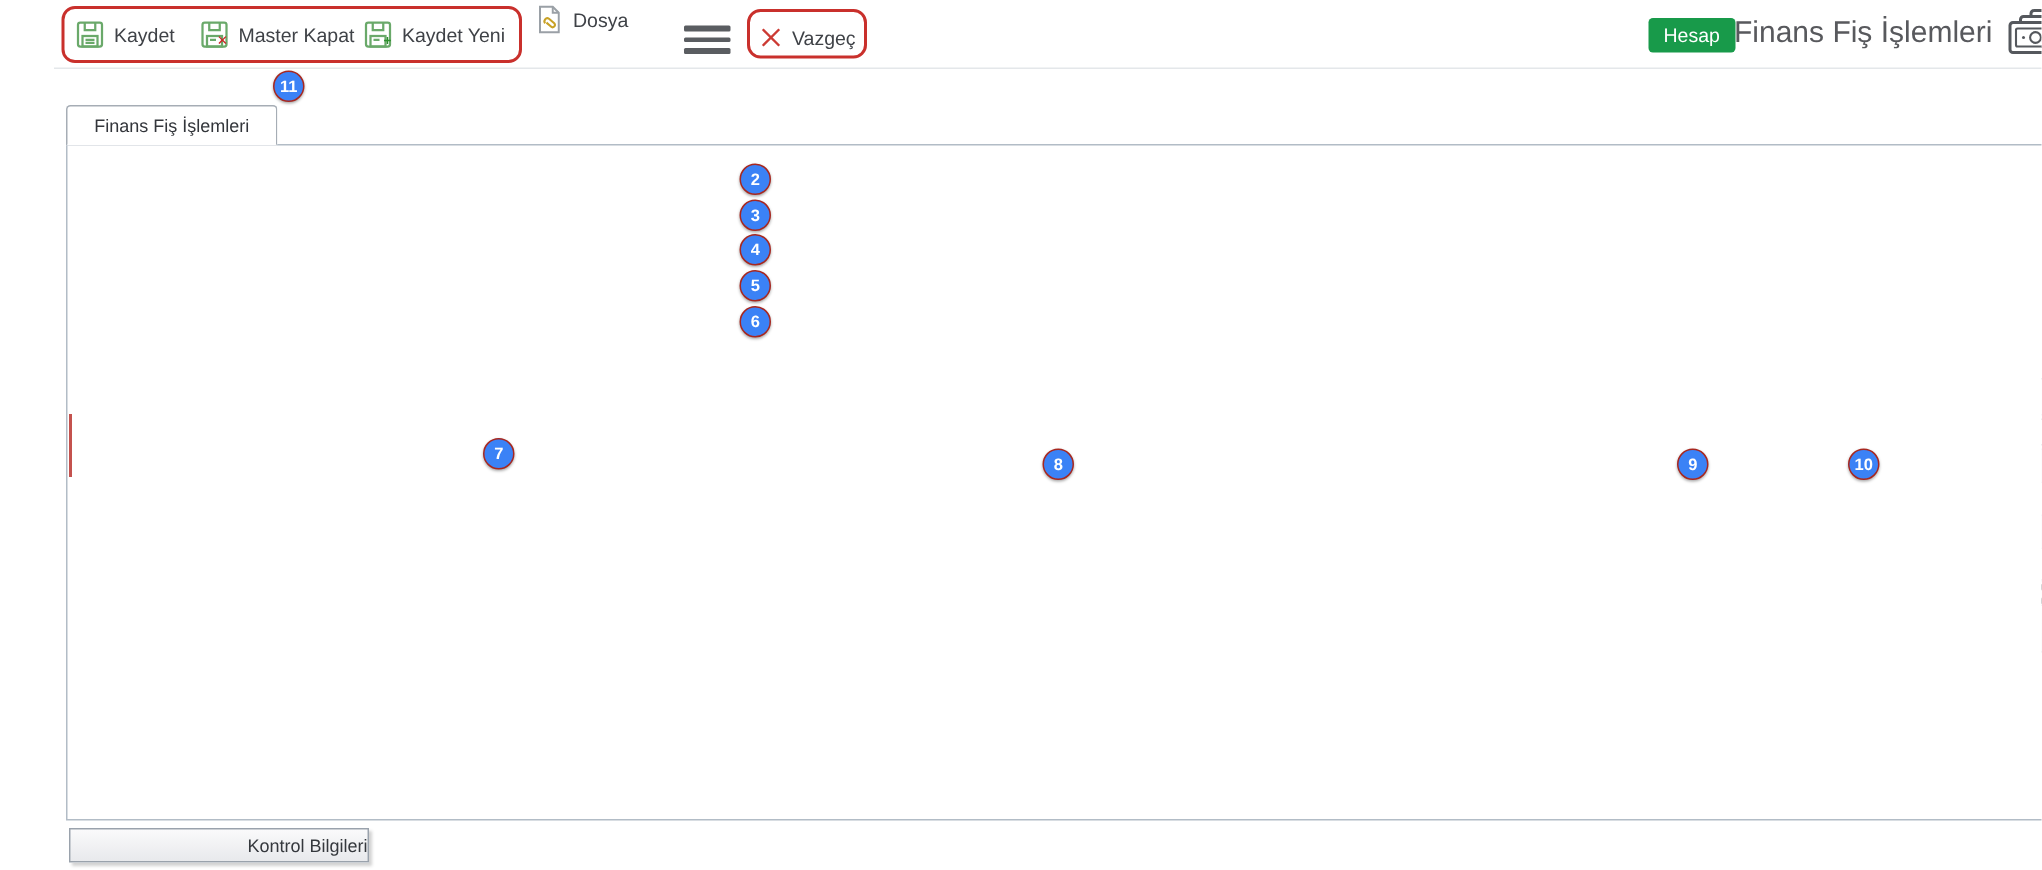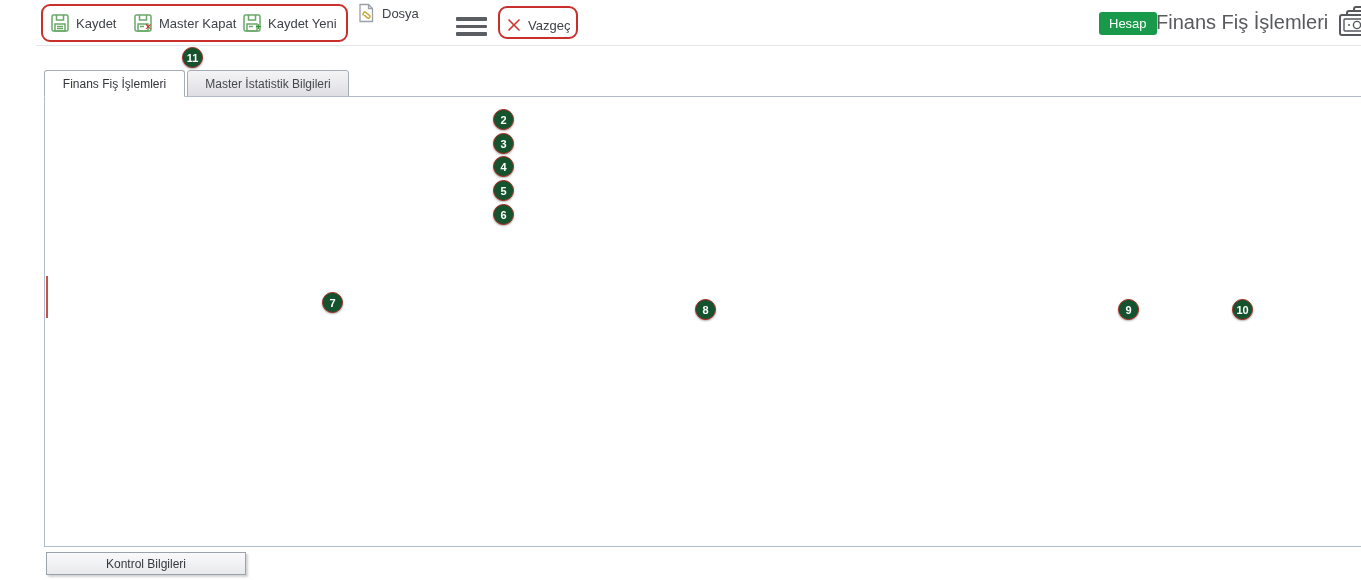--- a/index.html
+++ b/index.html
@@ -11,7 +11,7 @@
   .toolbar { position:absolute; left:0; top:0; width:1361px; height:46px; background:#fff; border-bottom:1px solid #e4e7ea; }
   .tb-btn { position:absolute; display:flex; align-items:center; gap:6px; font-size:13px; color:#3f4247; cursor:pointer; height:26px; }
   .ann { position:absolute; border:2px solid #c9302c; border-radius:9px; z-index:24; pointer-events:none; }
-  .badge { position:absolute; width:21px; height:21px; border-radius:50%; background:#14532d; border:1px solid #a8271f;
+  .badge { position:absolute; width:21px; height:21px; border-radius:50%; background:#3b82f6; border:1px solid #a8271f;
            color:#fff; font-weight:bold; font-size:11px; display:flex; align-items:center; justify-content:center;
            z-index:30; box-shadow:0 1px 2px rgba(0,0,0,.35); }
   .hamburger span { display:block; width:31px; height:3.5px; background:#5a5d61; margin:4px 0; border-radius:1px; }

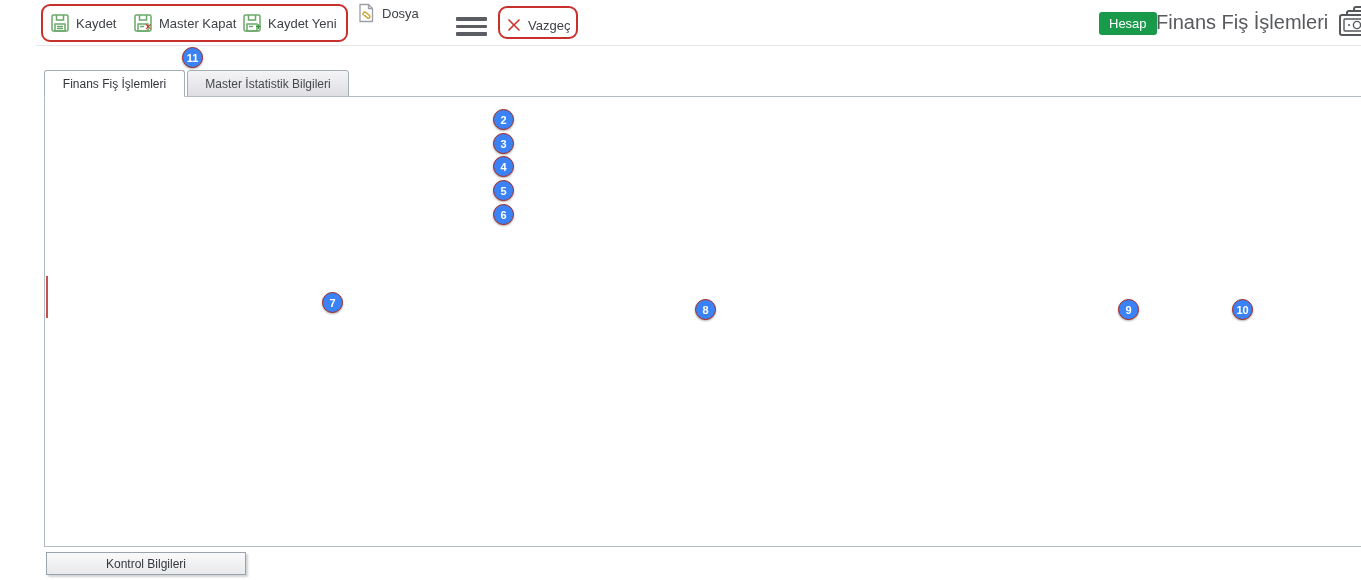--- a/index.html
+++ b/index.html
@@ -181,9 +181,6 @@
 
   <div class="tab active">
     <span>Finans Fiş İşlemleri</span>
-  </div>
-  <div class="tab inactive">
-    <span>Master İstatistik Bilgileri</span>
   </div>
   <div class="content-box"></div>
 

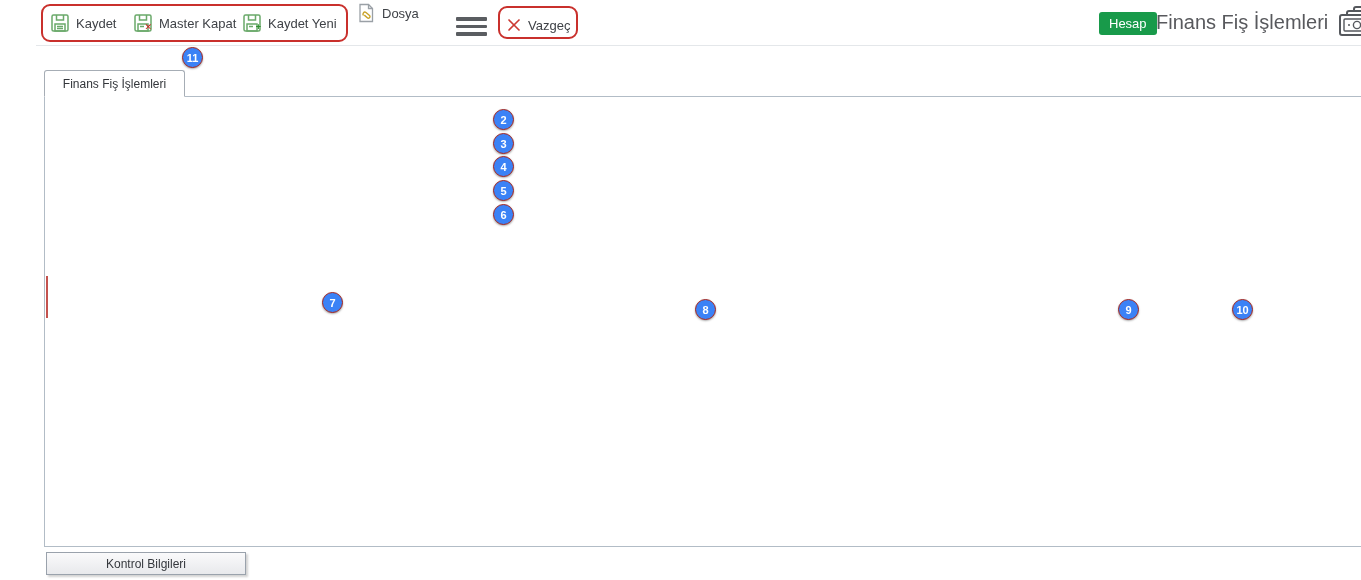--- a/index.html
+++ b/index.html
@@ -81,7 +81,7 @@
   .checkbox { position:absolute; left:163px; top:518px; width:13px; height:13px; border:1px solid #b8bec6; background:#f4f5f7; }
   .kontrol-btn { position:absolute; left:10px; top:552px; width:200px; height:23px; border:1px solid #9aa2ac;
                  background:linear-gradient(#fafafb,#e8e9ec); color:#35383d; font-size:12px;
-                 display:flex; align-items:center; justify-content:center; cursor:pointer;
+                 display:flex; align-items:center; justify-content:flex-end; cursor:pointer;
                  box-shadow:2px 2px 2px rgba(0,0,0,0.18); }
   .indicator-bar { position:absolute; left:10px; top:276px; width:2px; height:42px; background:#c4524e; z-index:5; }
   svg { display:block; }

